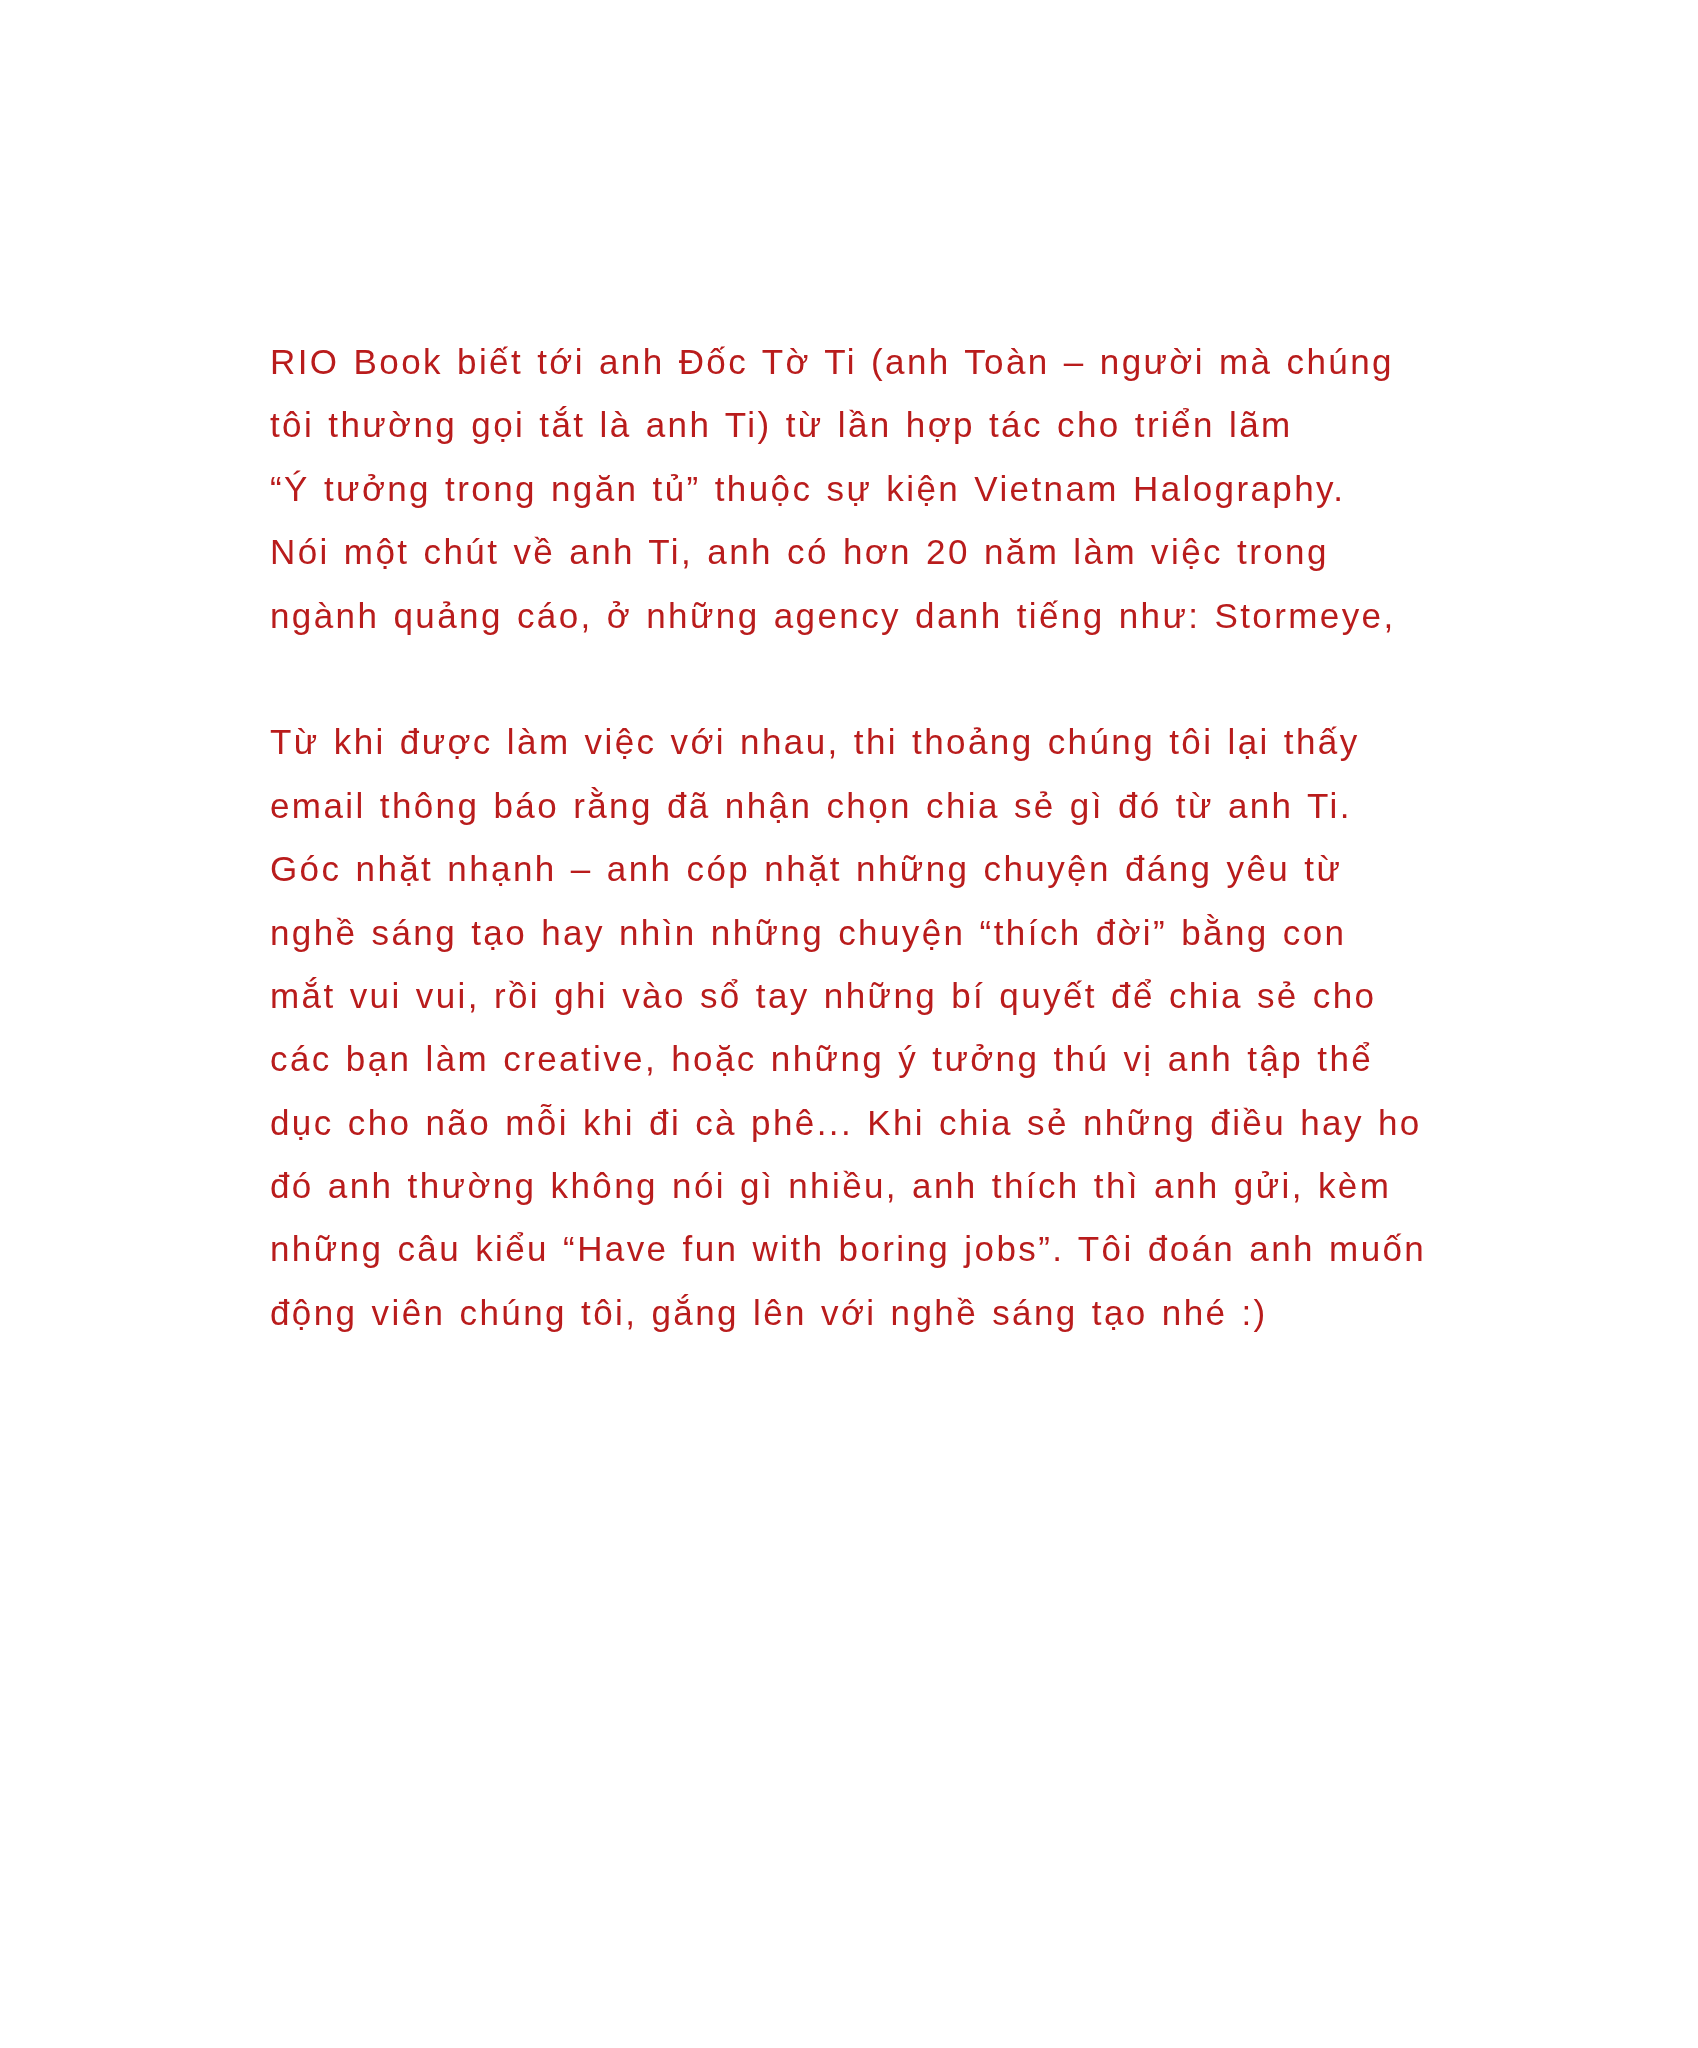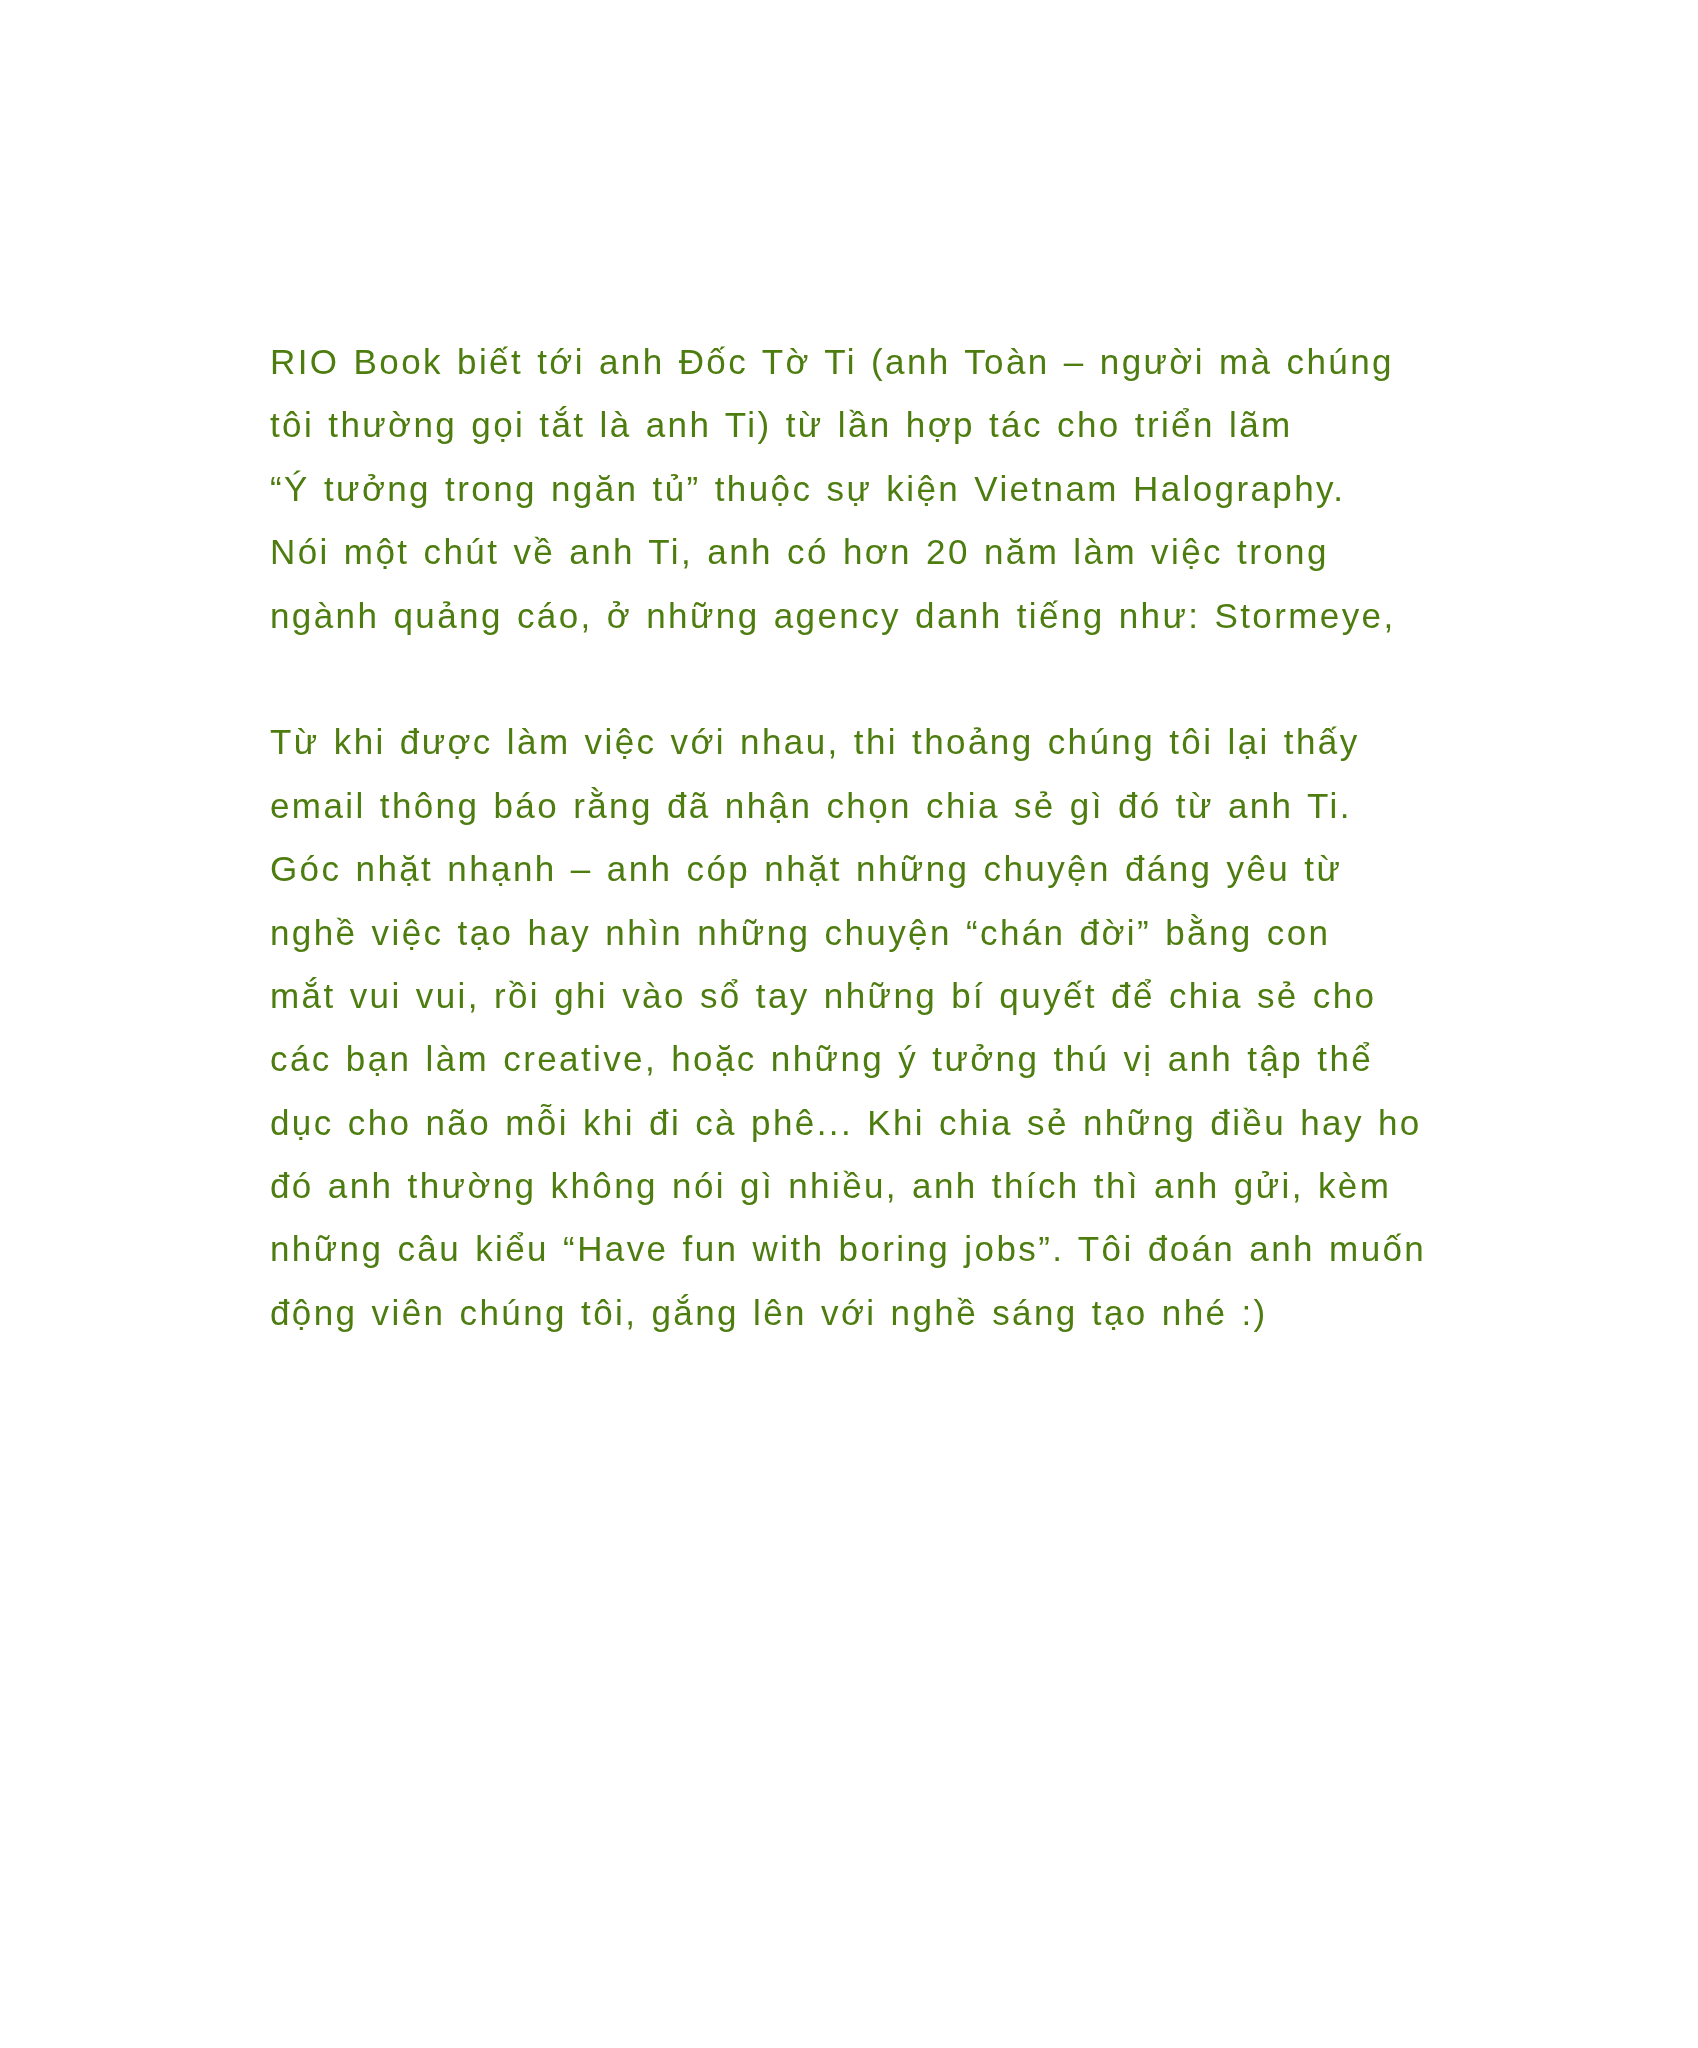--- a/index.html
+++ b/index.html
@@ -26,7 +26,7 @@
       left: 270px;
       top: 330px;
       width: 1250px;
-      color: #4d7c0f;
+      color: #b91c1c;
       font-family: "Liberation Sans", "DejaVu Sans", sans-serif;
       font-size: 35px;
       line-height: 63.4px;

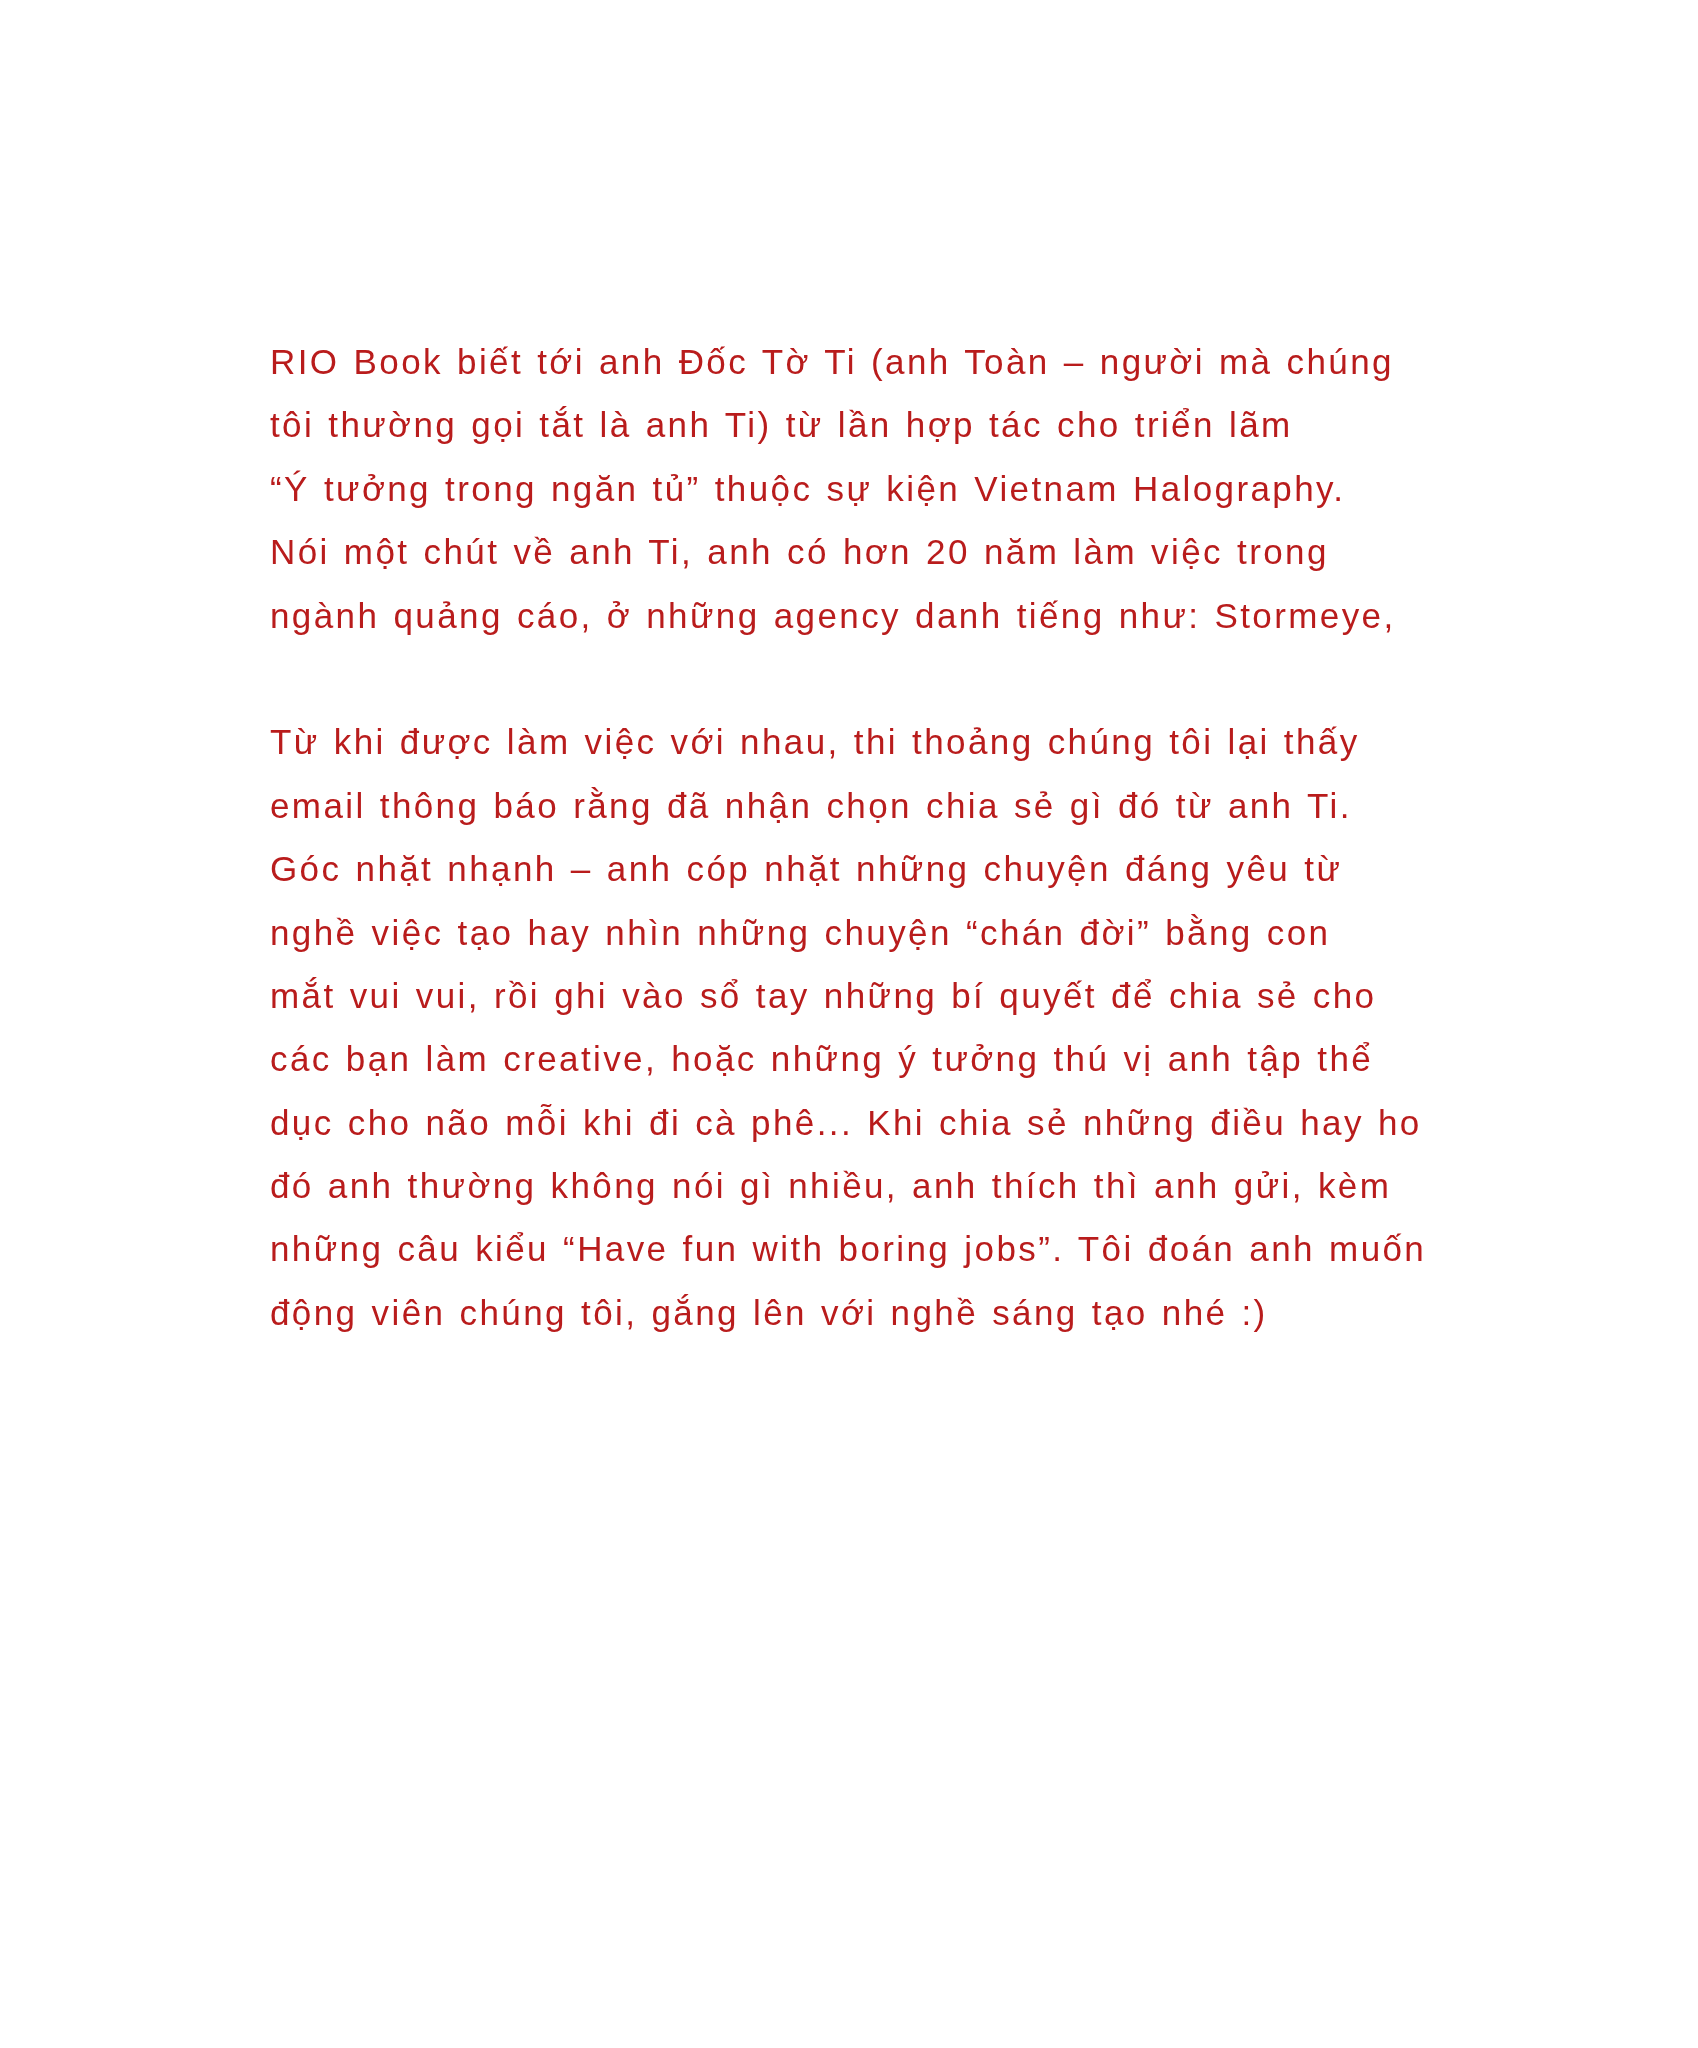--- a/index.html
+++ b/index.html
@@ -64,7 +64,7 @@
       <span class="line">Từ khi được làm việc với nhau, thi thoảng chúng tôi lại thấy</span>
       <span class="line">email thông báo rằng đã nhận chọn chia sẻ gì đó từ anh Ti.</span>
       <span class="line">Góc nhặt nhạnh – anh cóp nhặt những chuyện đáng yêu từ</span>
-      <span class="line">nghề việc tạo hay nhìn những chuyện “chán đời” bằng con</span>
+      <span class="line">nghề sáng tạo hay nhìn những chuyện “thích đời” bằng con</span>
       <span class="line">mắt vui vui, rồi ghi vào sổ tay những bí quyết để chia sẻ cho</span>
       <span class="line">các bạn làm creative, hoặc những ý tưởng thú vị anh tập thể</span>
       <span class="line">dục cho não mỗi khi đi cà phê... Khi chia sẻ những điều hay ho</span>

